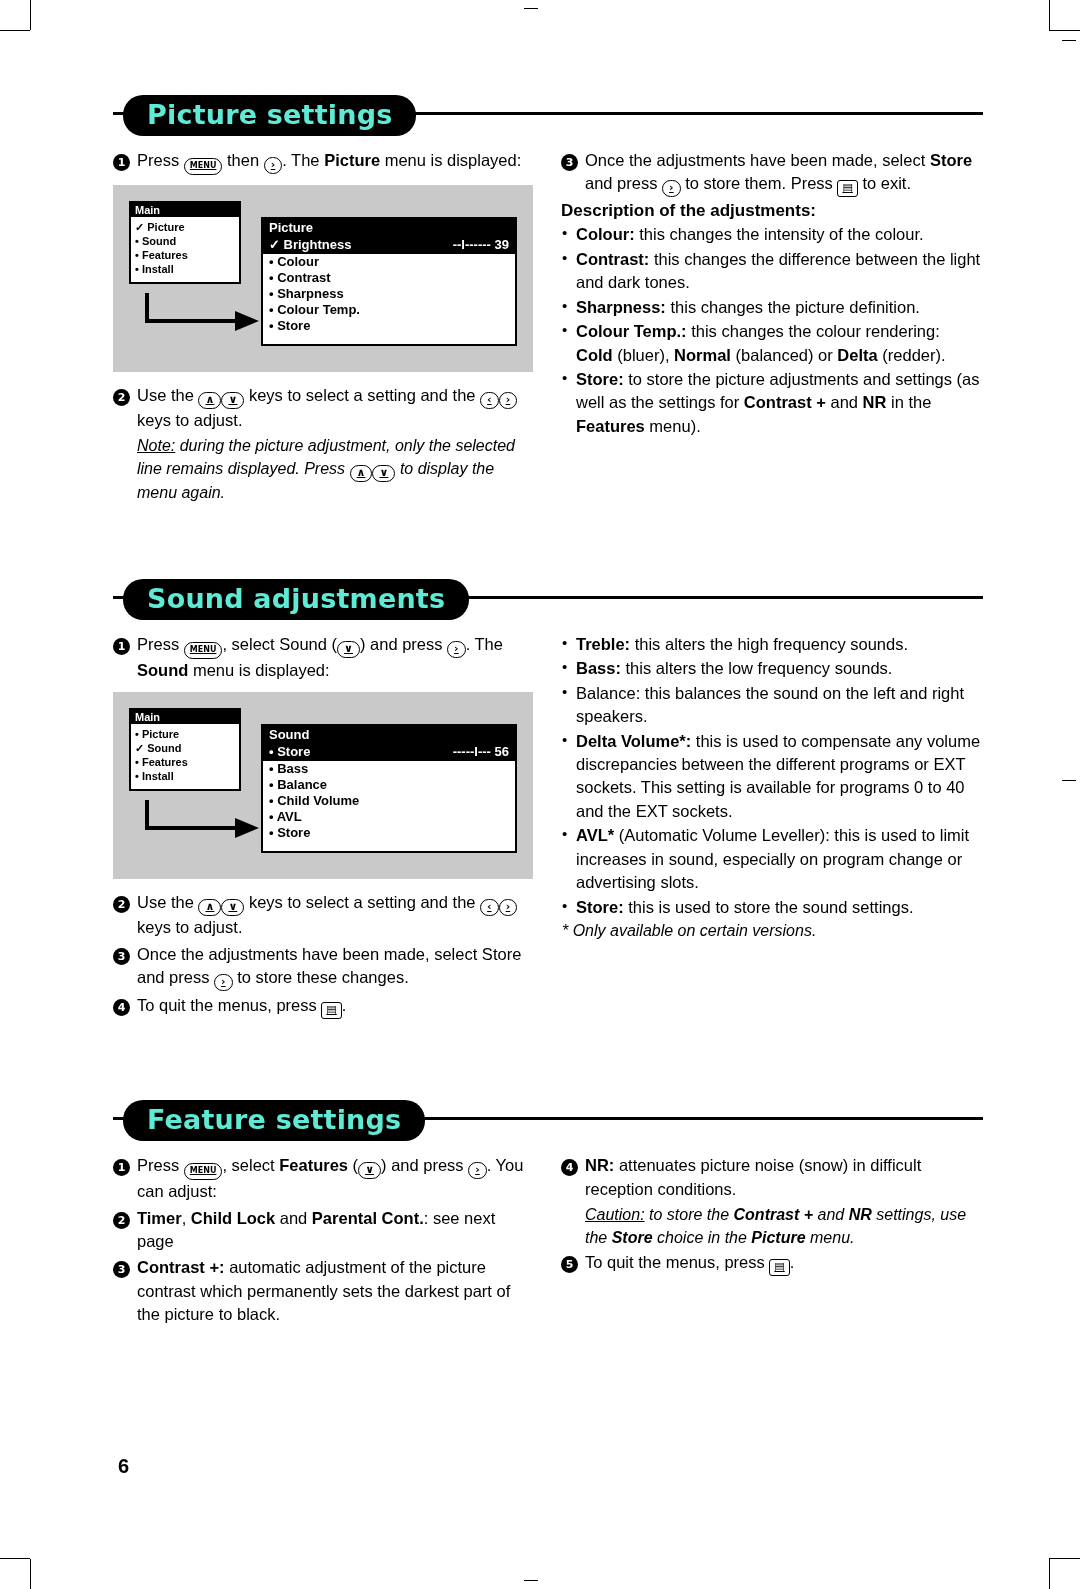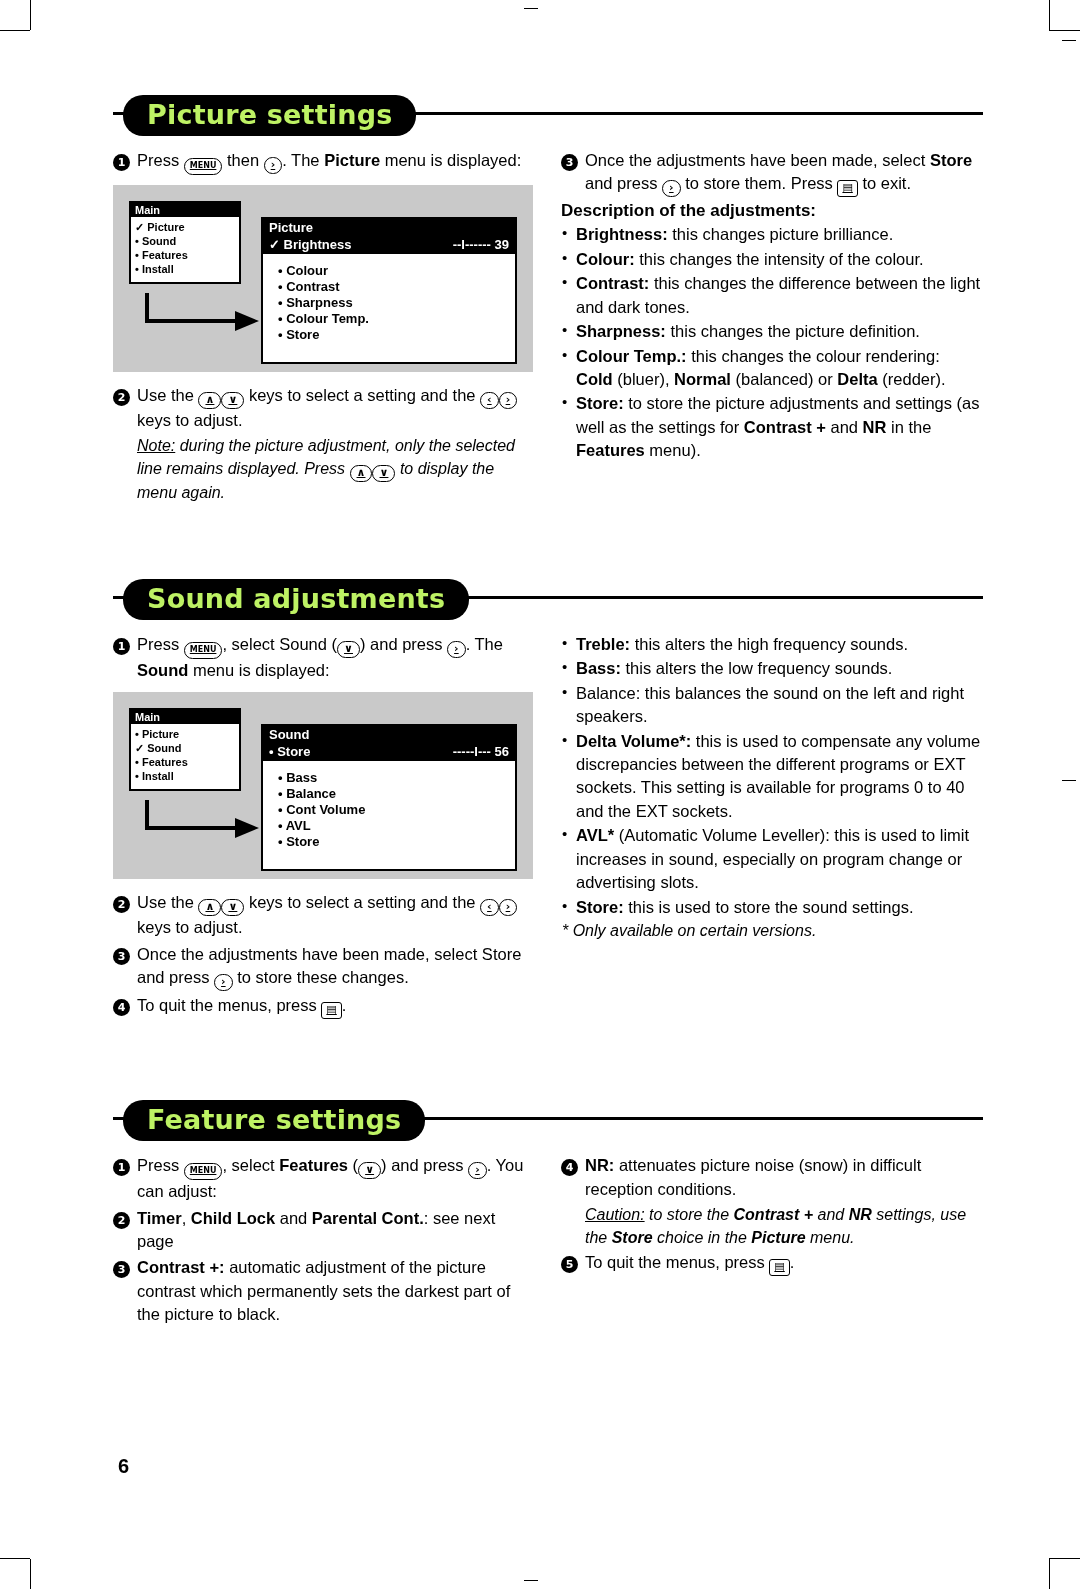--- a/index.html
+++ b/index.html
@@ -31,7 +31,7 @@
   }
   .banner .pill {
     position:absolute; left:10px; top:0;
-    background:#000; color:#bef264;
+    background:#000; color:#5eead4;
     border-radius:20px;
     padding:4px 24px 6px 24px;
     font-size:27px; font-weight:bold; letter-spacing:0.2px;

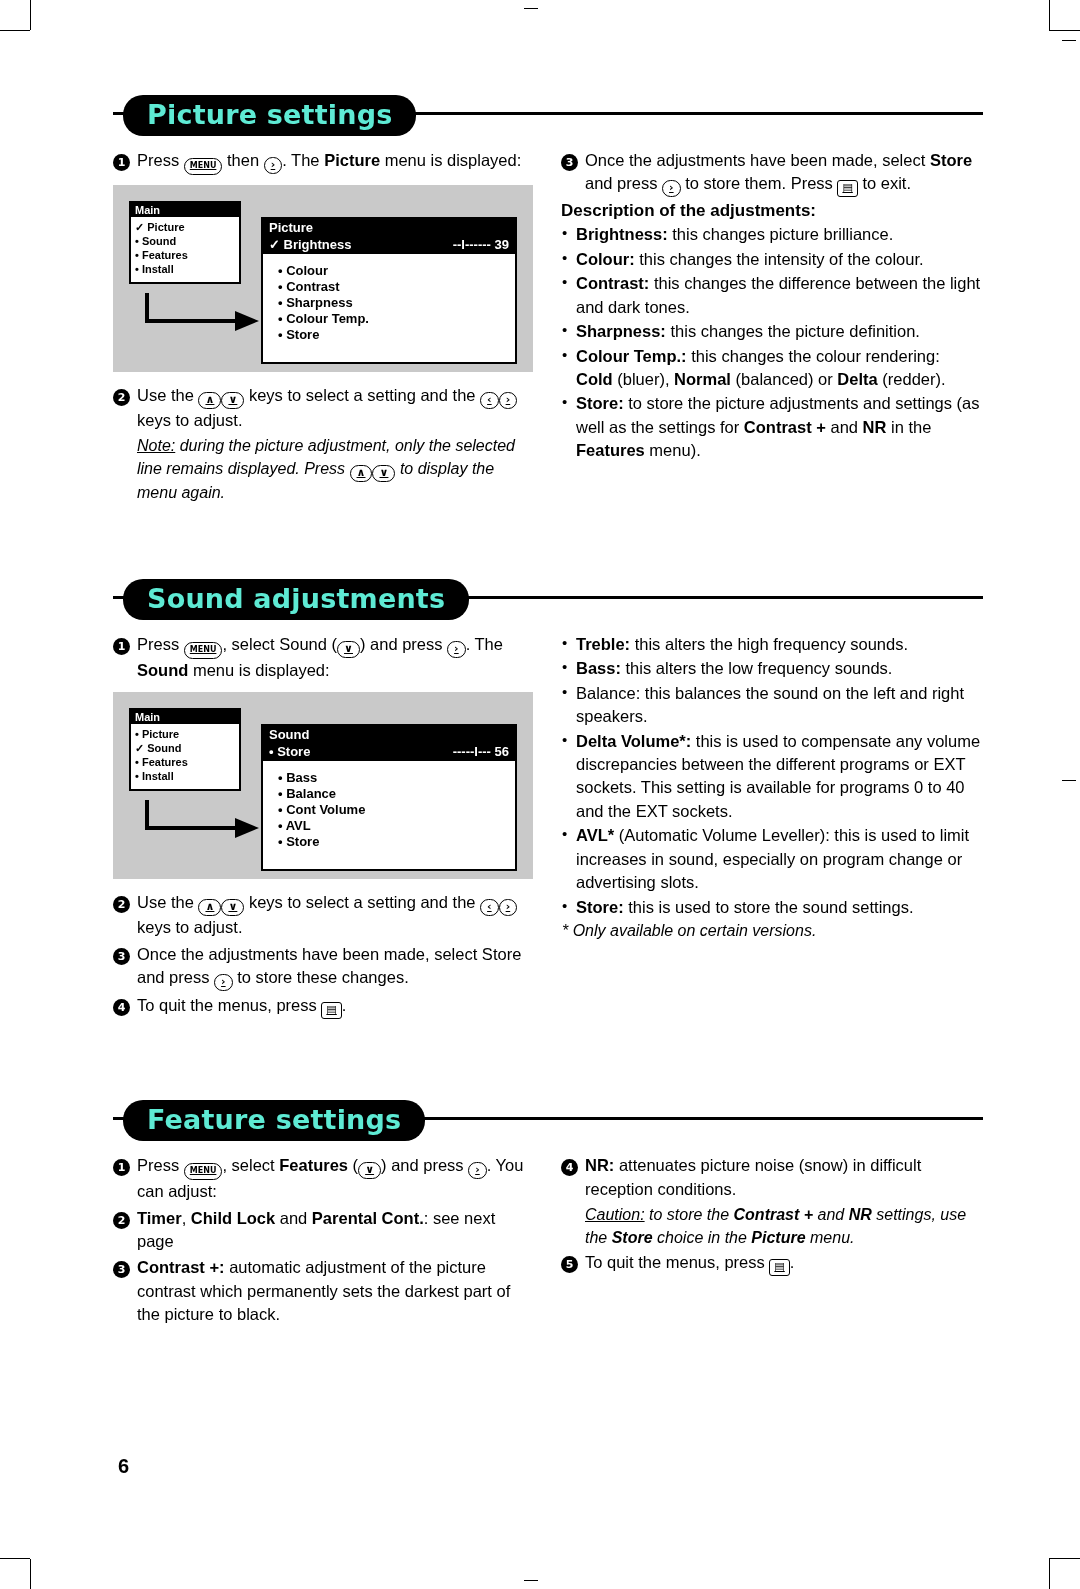--- a/index.html
+++ b/index.html
@@ -220,7 +220,6 @@
         </div>
         <div class="desc-title">Description of the adjustments:</div>
         <ul class="blist">
-          <li><b>Brightness:</b><span> this changes picture brilliance.</span></li>
           <li><b>Colour:</b><span> this changes the intensity of the colour.</span></li>
           <li><b>Contrast:</b> this changes the difference between the light and dark tones.</li>
           <li><b>Sharpness:</b><span> this changes the picture definition.</span></li>

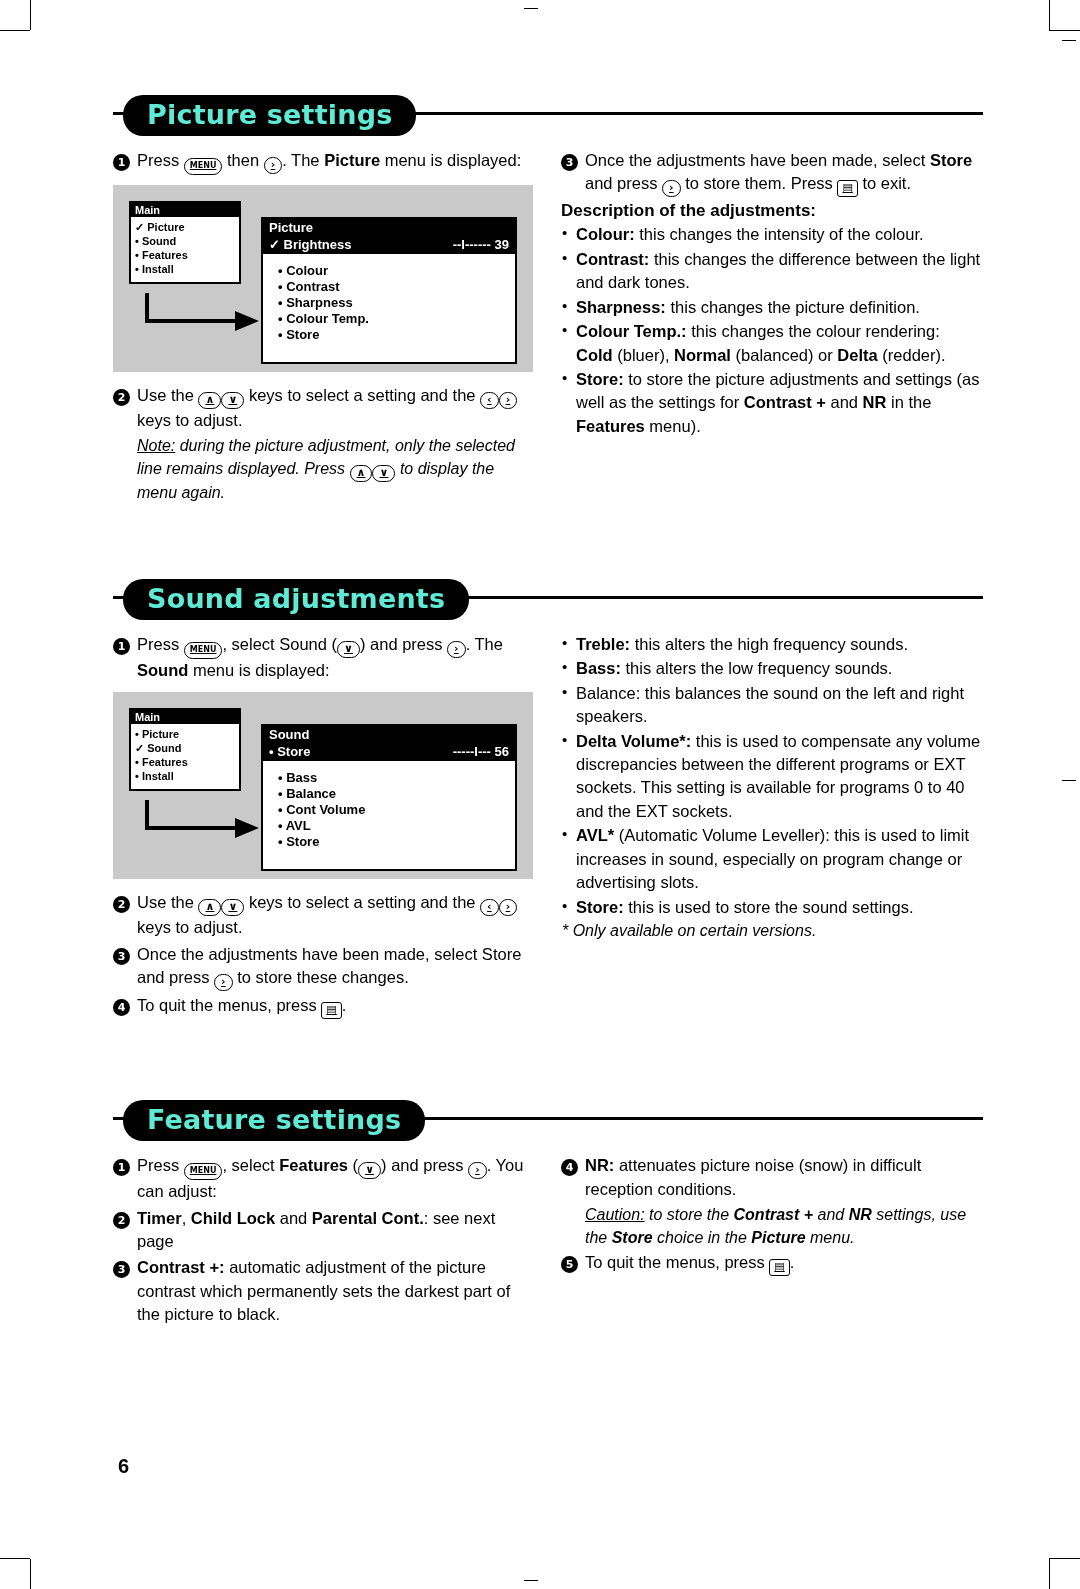--- a/index.html
+++ b/index.html
@@ -99,7 +99,7 @@
     padding:1px 6px; font-weight:bold; line-height:16px;
   }
   .osd-right .row.hl { background:#000; color:#ffffff; }
-  .osd-right ul { list-style:none; margin:9px; padding:0 6px 10px 6px; }
+  .osd-right ul { list-style:none; margin:0; padding:0 6px 10px 6px; }
   .osd-right ul li { font-weight:bold; line-height:16px; }
   .arrow { position:absolute; left:14px; top:92px; width:120px; height:40px; }
 

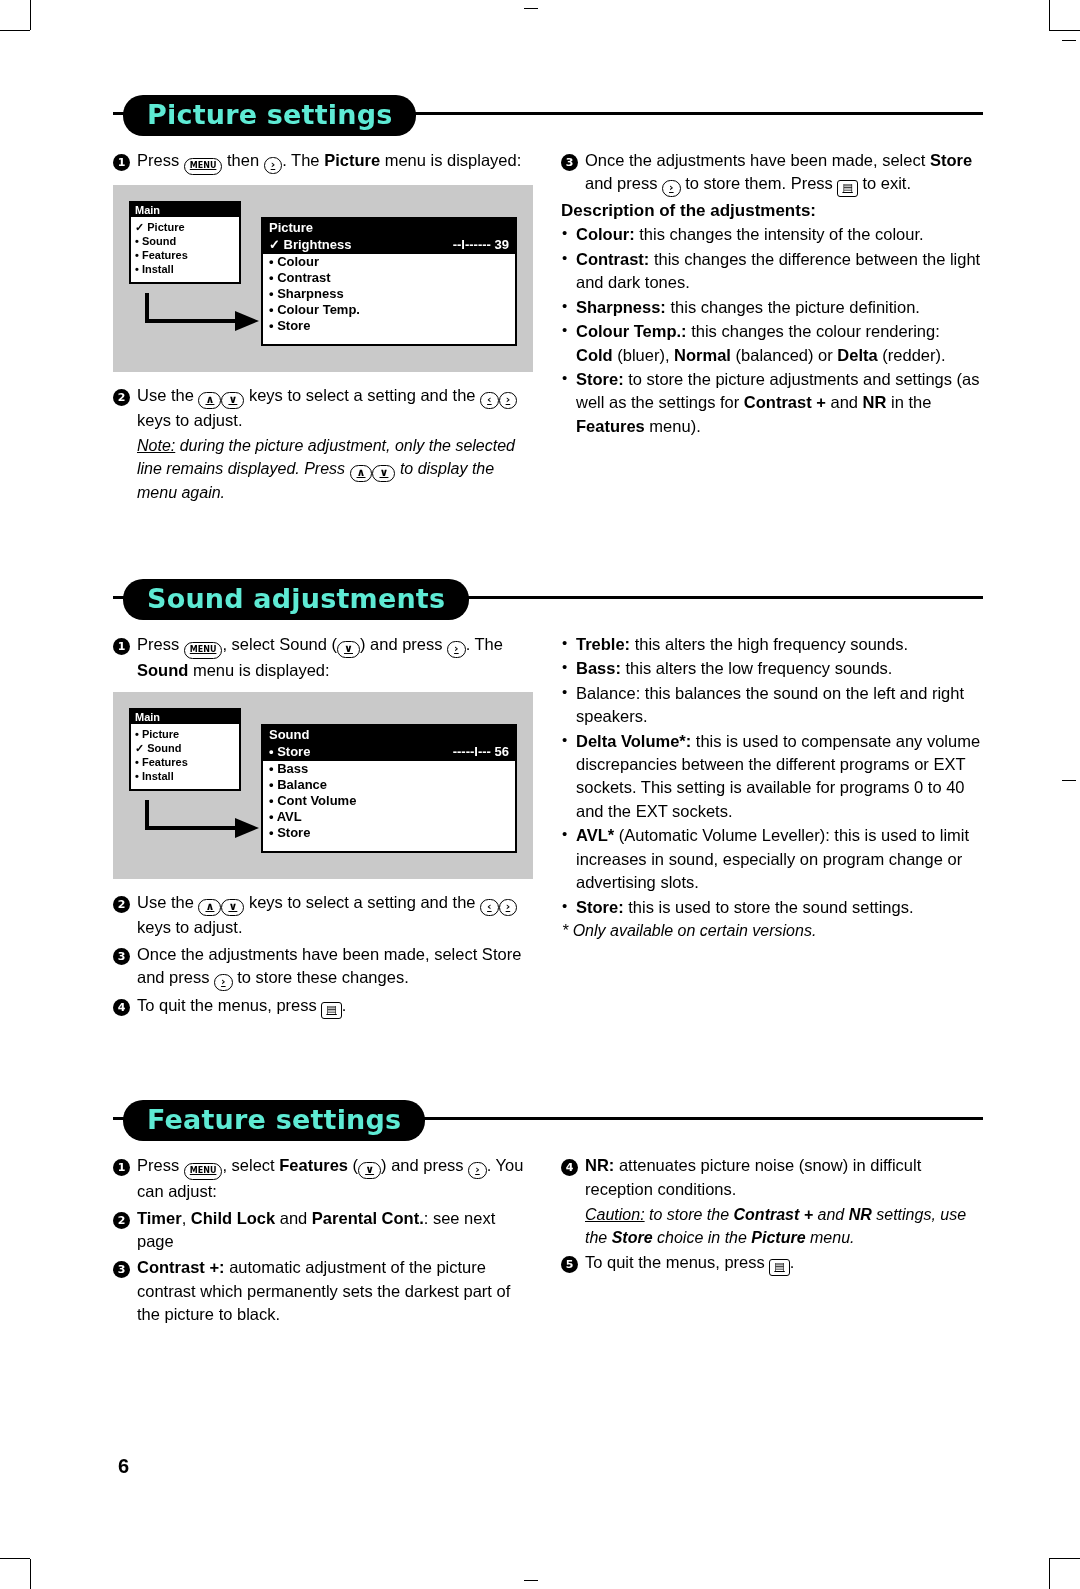--- a/index.html
+++ b/index.html
@@ -270,7 +270,7 @@
               <ul>
                 <li>• <span>Bass</span></li>
                 <li>• <span>Balance</span></li>
-                <li>• <span>Cont Volume</span></li>
+                <li>• <span>Child Volume</span></li>
                 <li>• <span>AVL</span></li>
                 <li>• <span>Store</span></li>
               </ul>

